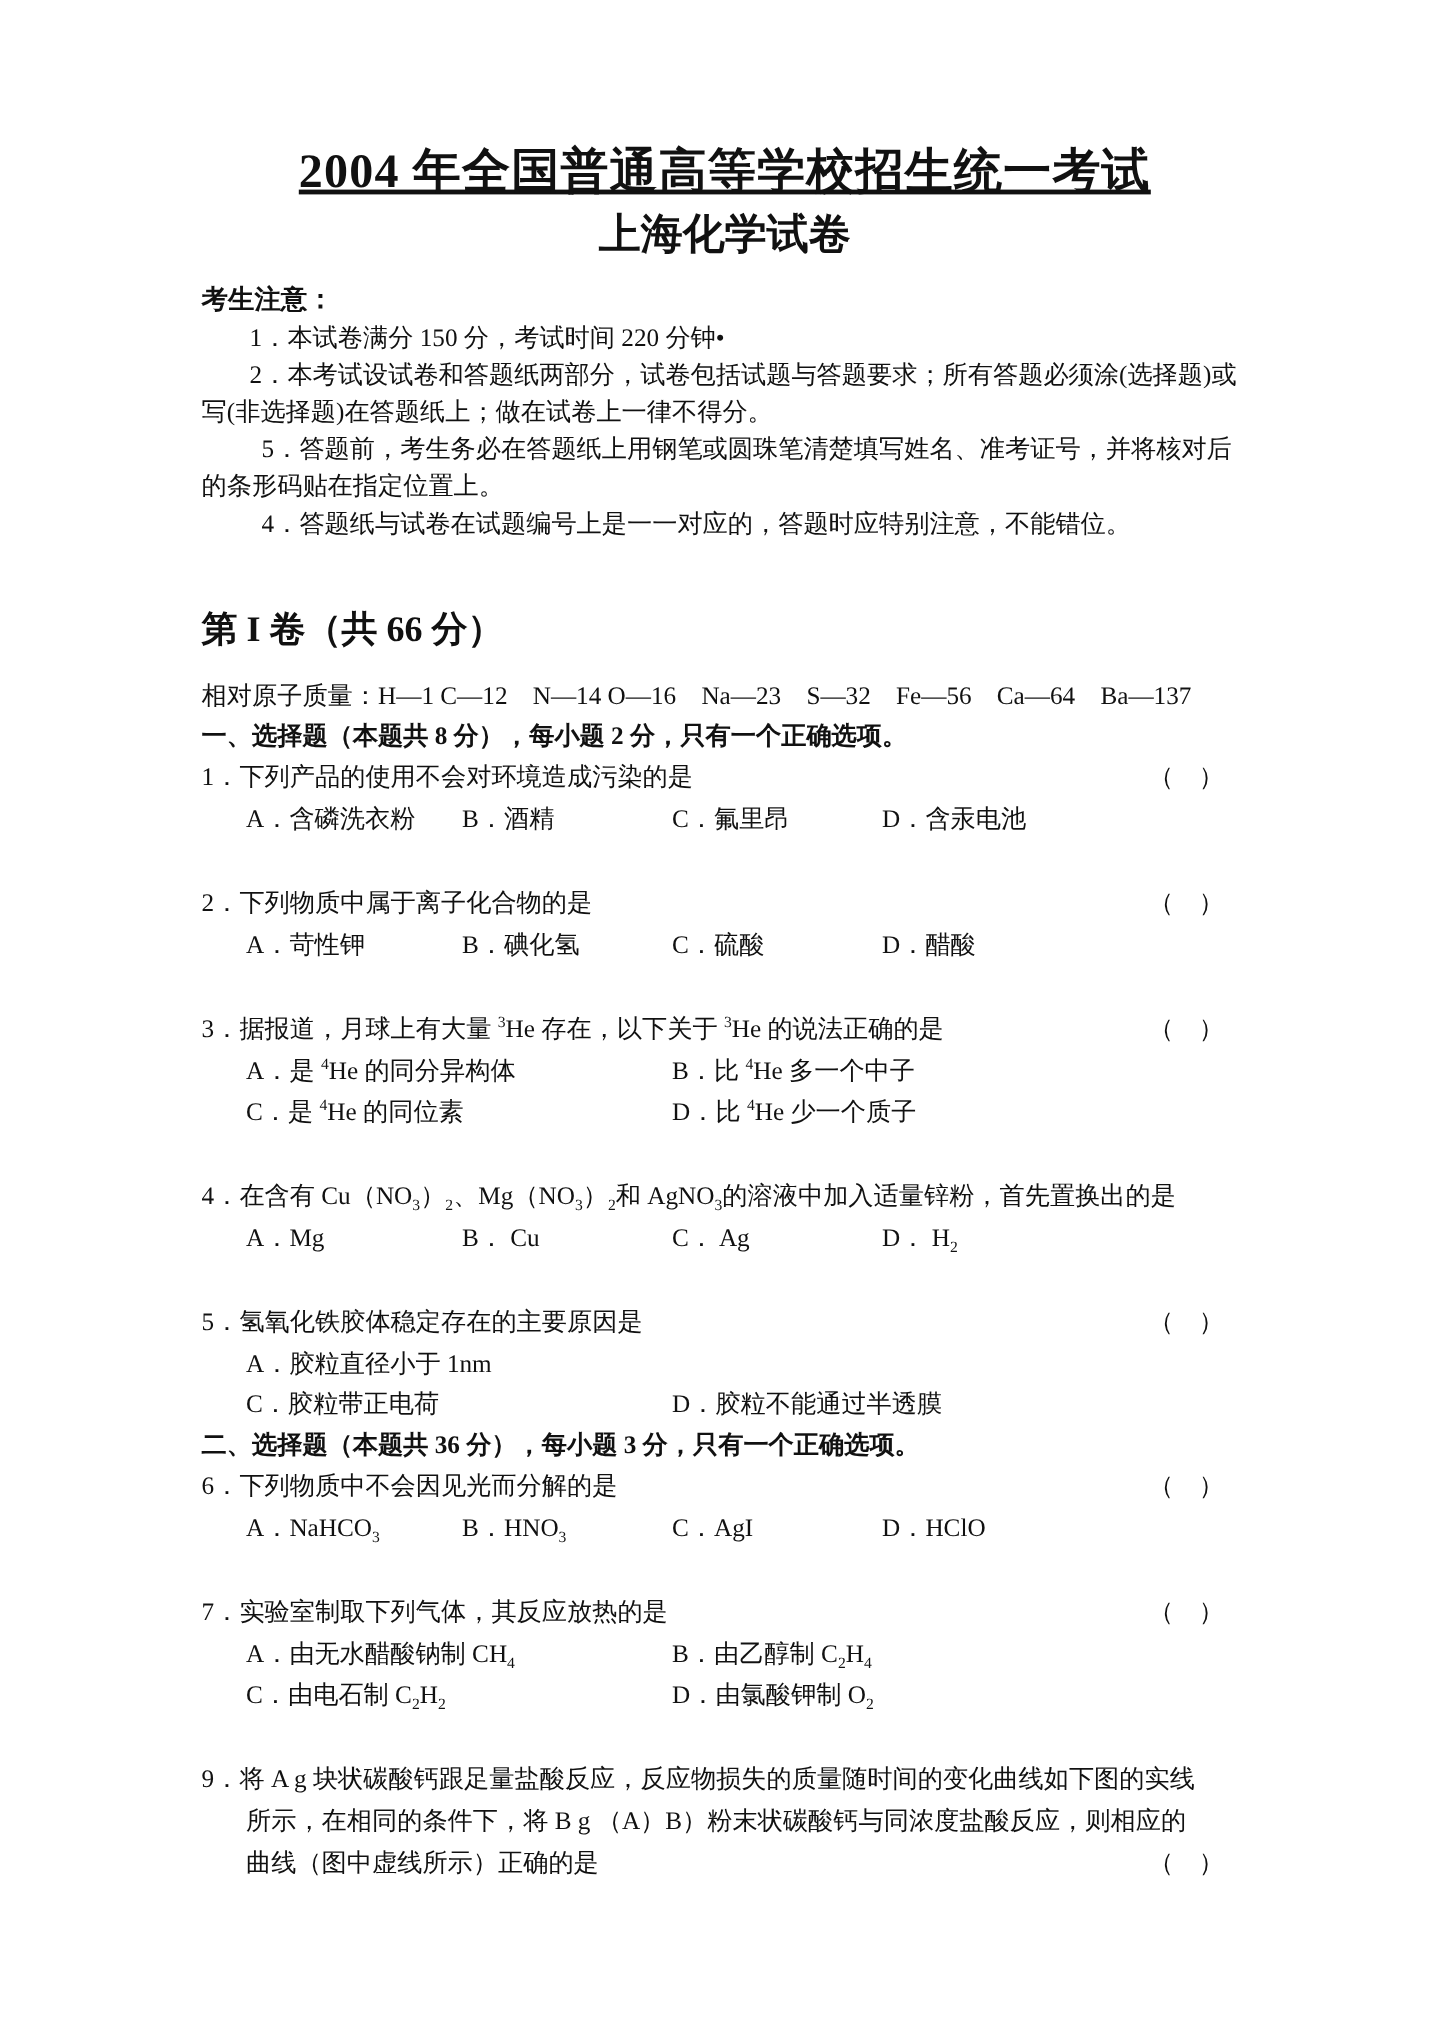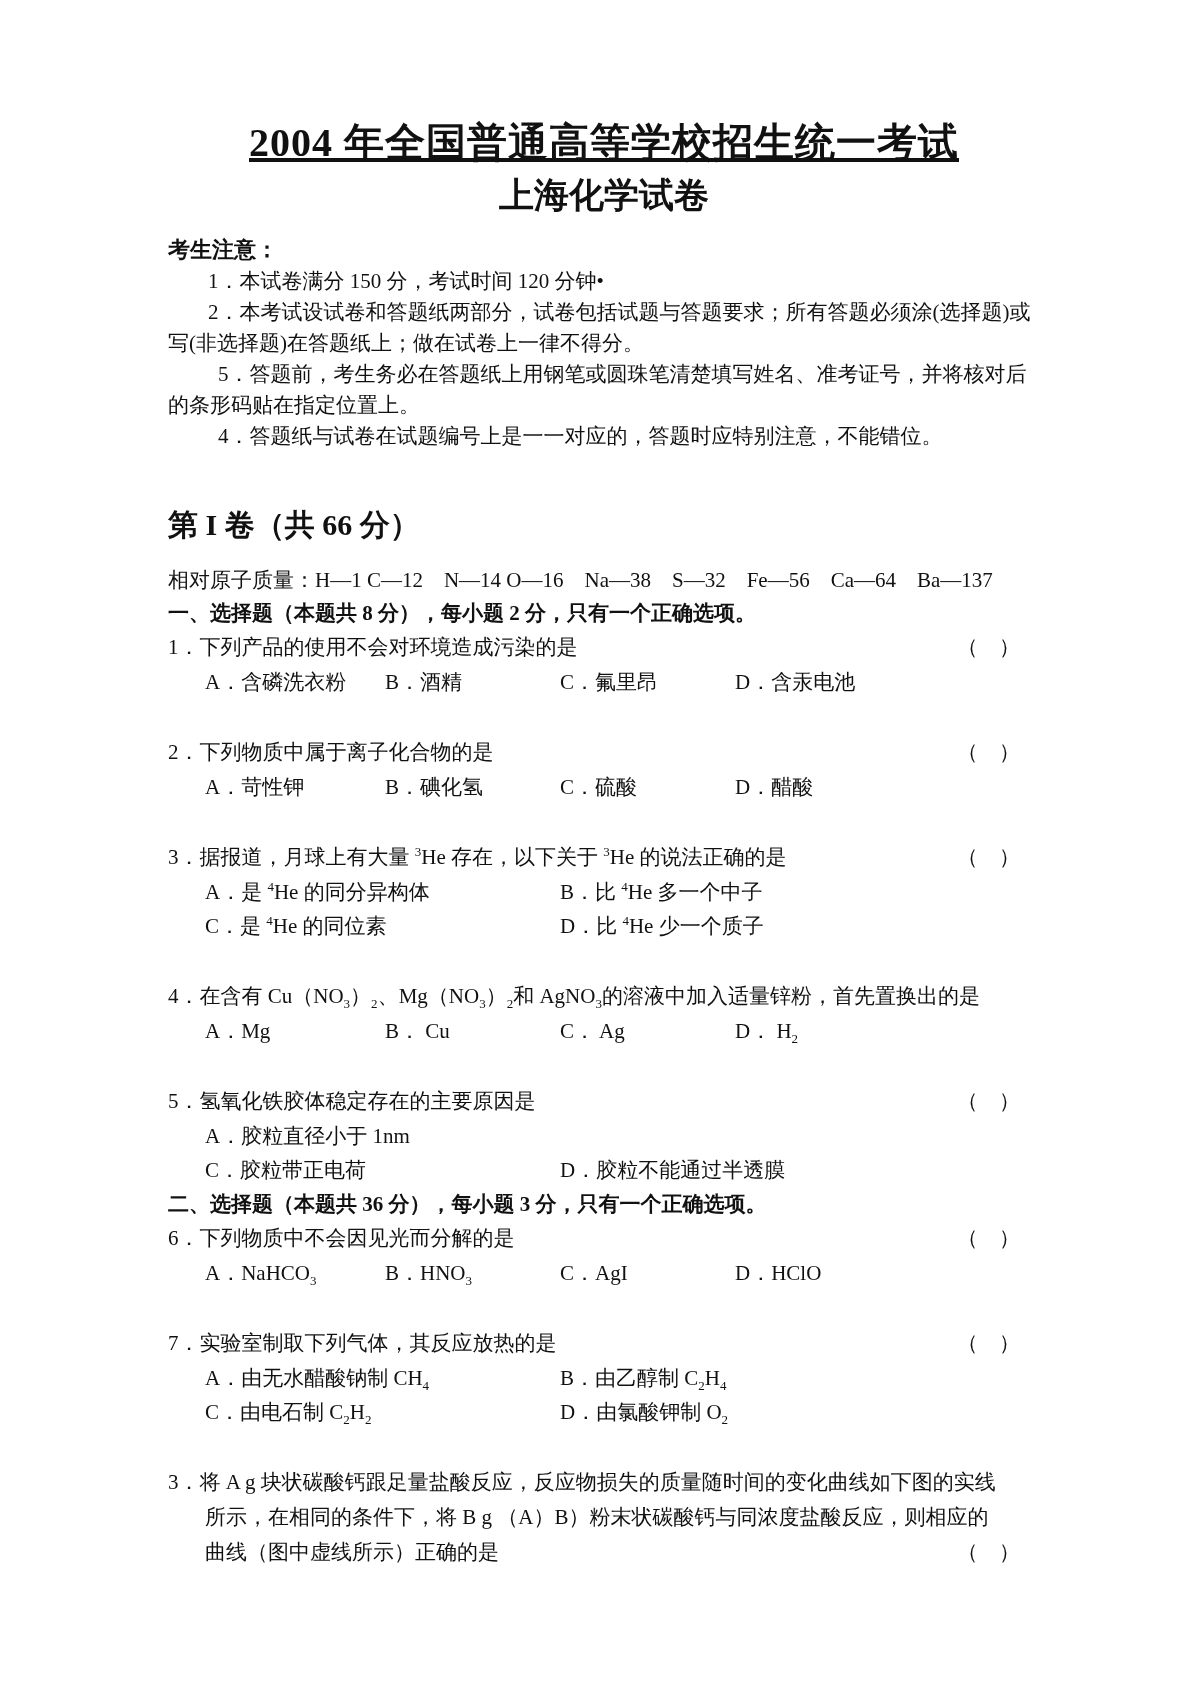--- a/index.html
+++ b/index.html
@@ -49,7 +49,7 @@
   <h2 class="title2">上海化学试卷</h2>
 
   <div class="notice-heading">考生注意：</div>
-  <p class="notice-item">1．本试卷满分 150 分，考试时间 120 分钟•</p>
+  <p class="notice-item">1．本试卷满分 150 分，考试时间 220 分钟•</p>
   <p class="notice-item">2．本考试设试卷和答题纸两部分，试卷包括试题与答题要求；所有答题必须涂(选择题)或写(非选择题)在答题纸上；做在试卷上一律不得分。</p>
   <p class="notice-item deep">5．答题前，考生务必在答题纸上用钢笔或圆珠笔清楚填写姓名、准考证号，并将核对后的条形码贴在指定位置上。</p>
   <p class="notice-item deep">4．答题纸与试卷在试题编号上是一一对应的，答题时应特别注意，不能错位。</p>

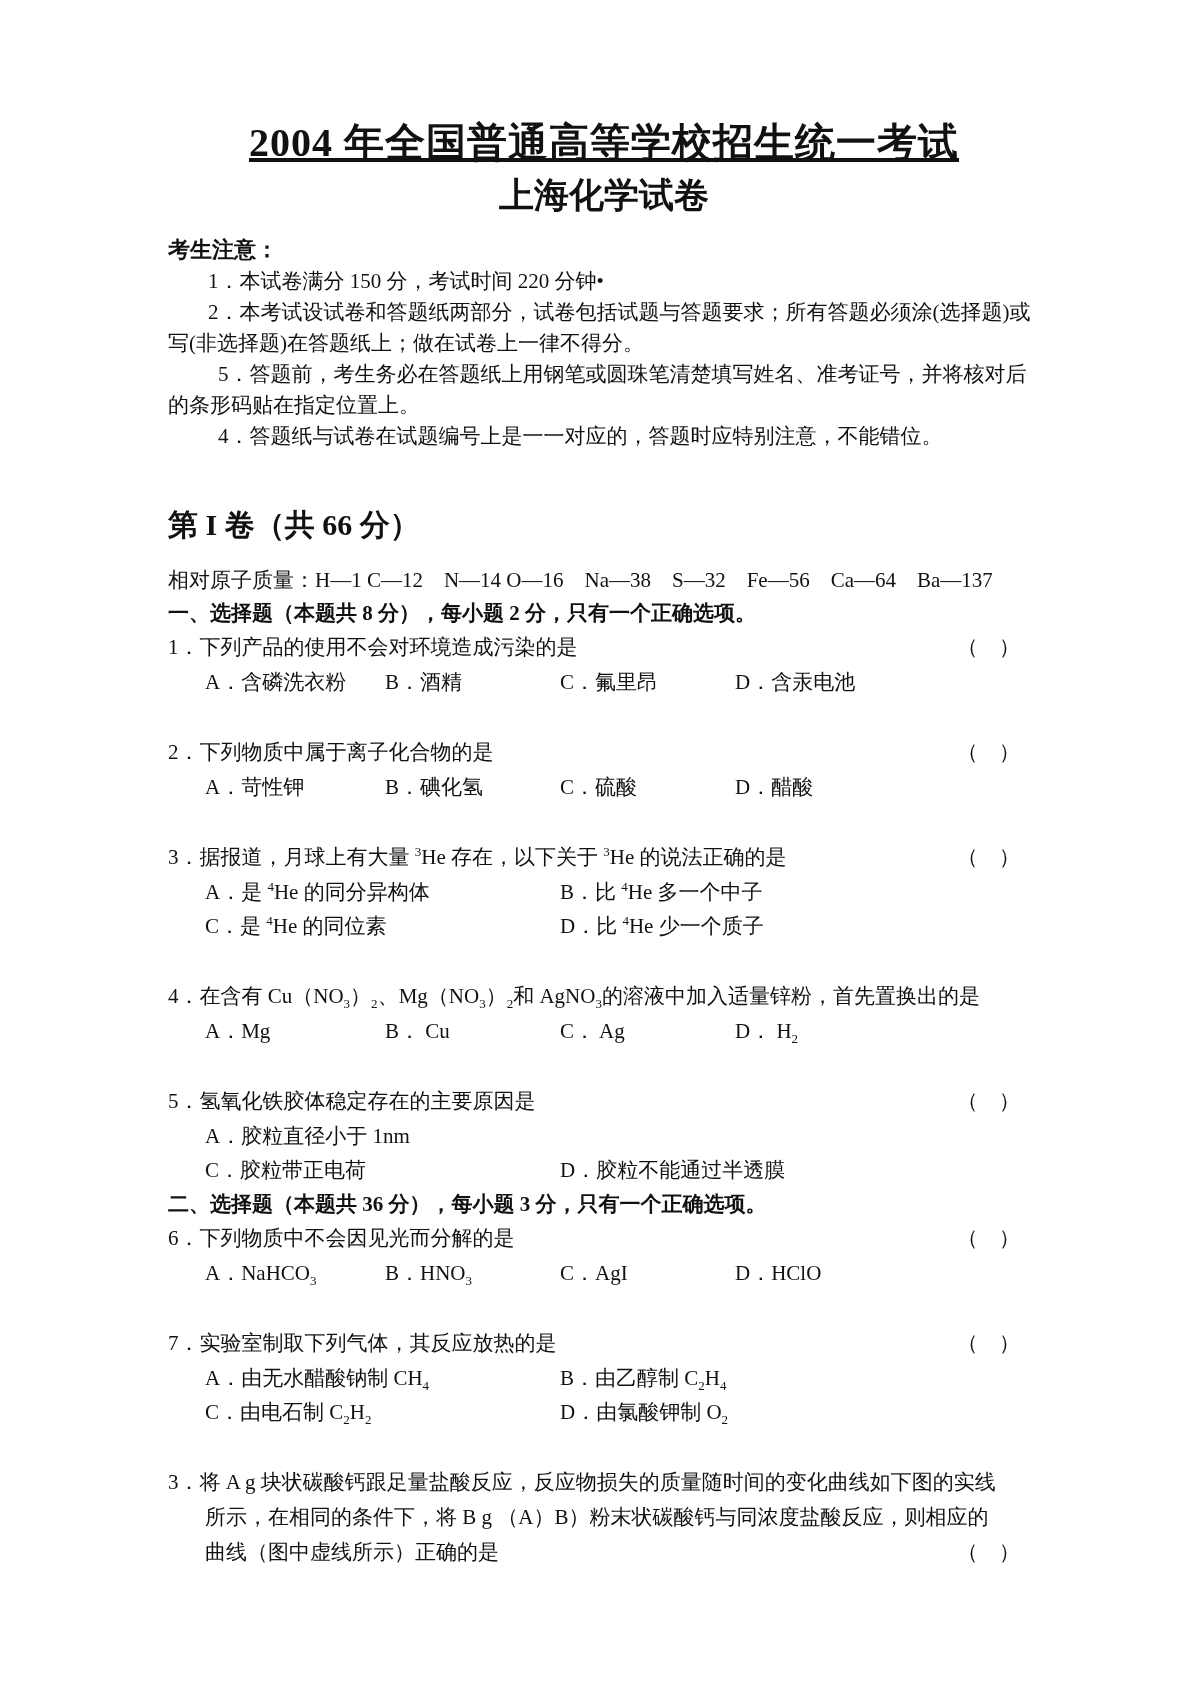--- a/index.html
+++ b/index.html
@@ -56,7 +56,7 @@
 
   <div class="section-title">第 I 卷（共 66 分）</div>
 
-  <div class="atomic-line">相对原子质量：H—1 C—12　N—14 O—16　Na—38　S—32　Fe—56　Ca—64　Ba—137</div>
+  <div class="atomic-line">相对原子质量：H—1 C—12　N—14 O—16　Na—23　S—32　Fe—56　Ca—64　Ba—137</div>
 
   <div class="part-heading">一、选择题（本题共 8 分），每小题 2 分，只有一个正确选项。</div>
   <div class="questions-block">

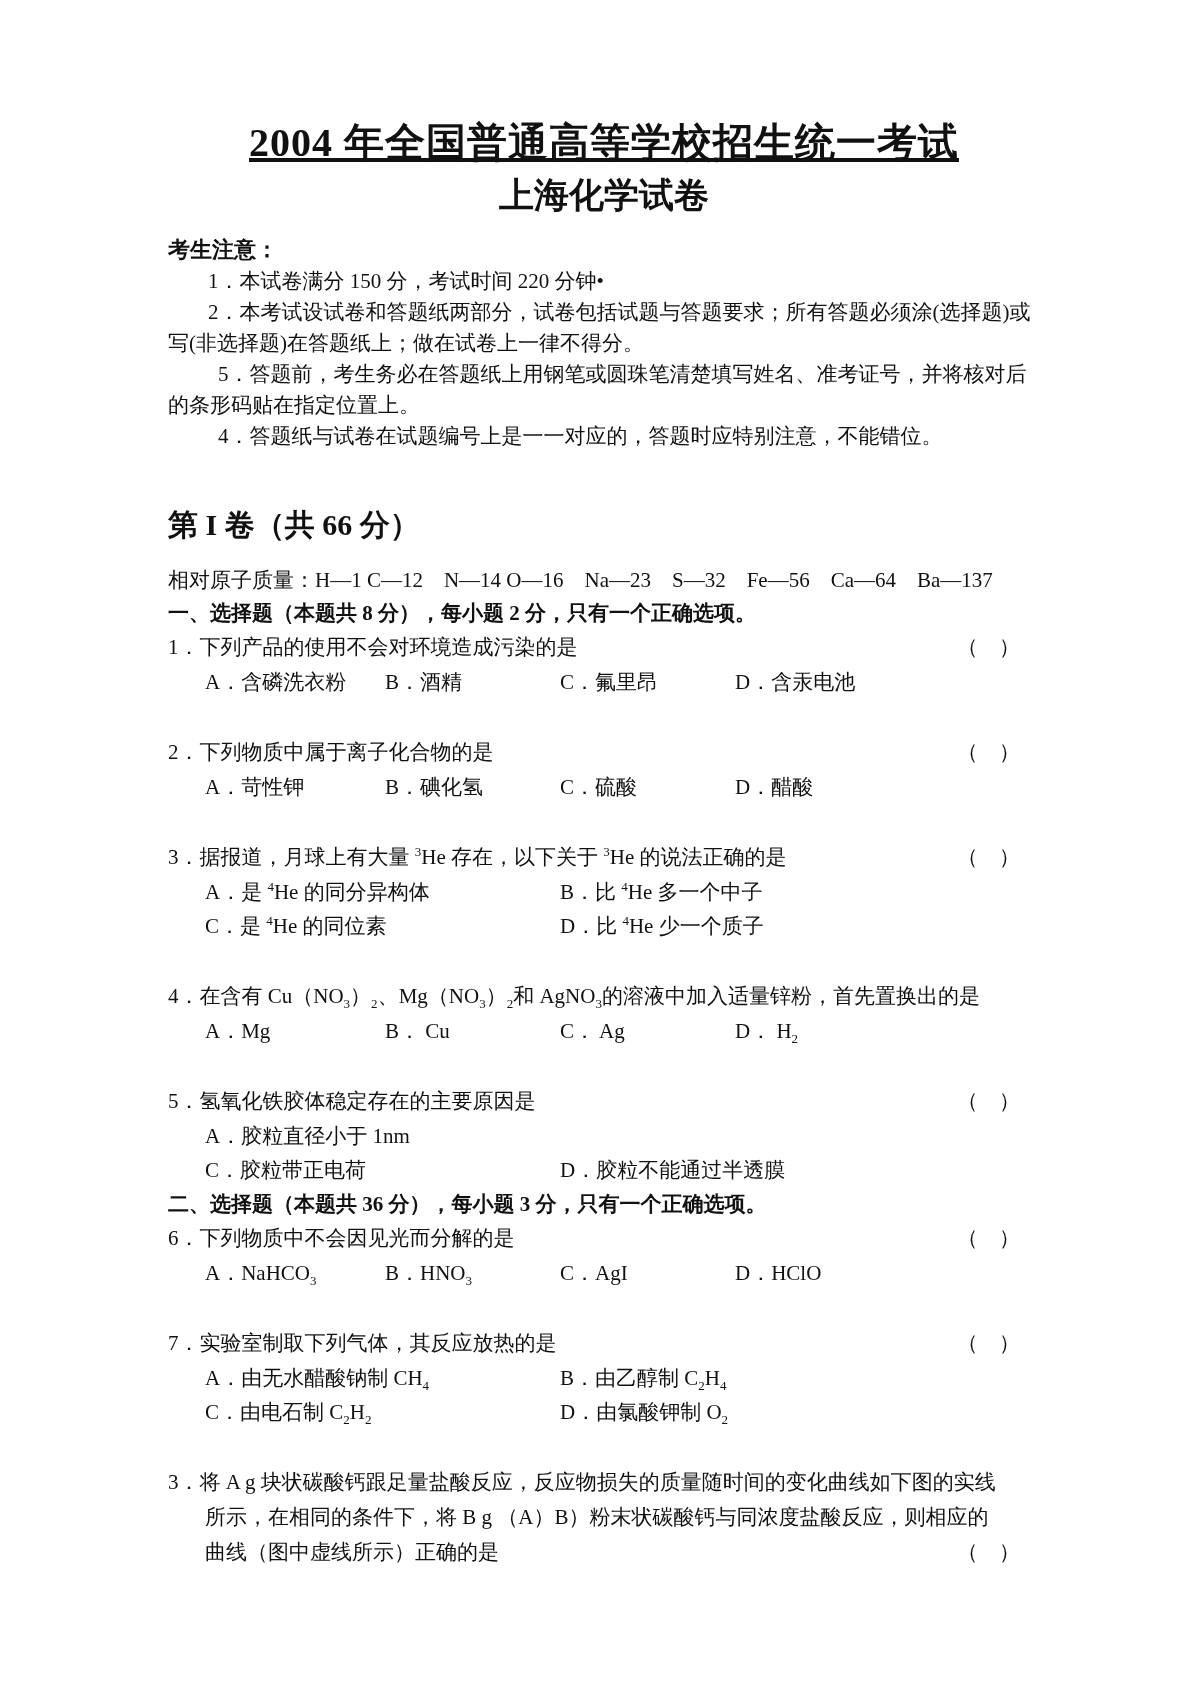--- a/index.html
+++ b/index.html
@@ -162,7 +162,7 @@
   </div>
       <div class="question">
     <div class="stem">
-          <div class="stem-line">3．将 A g 块状碳酸钙跟足量盐酸反应，反应物损失的质量随时间的变化曲线如下图的实线</div>
+          <div class="stem-line">9．将 A g 块状碳酸钙跟足量盐酸反应，反应物损失的质量随时间的变化曲线如下图的实线</div>
           <div class="stem-line cont">所示，在相同的条件下，将 B g （A）B）粉末状碳酸钙与同浓度盐酸反应，则相应的</div>
           <div class="stem-line cont">曲线（图中虚线所示）正确的是<span class="bracket">（　）</span></div>
         </div>

